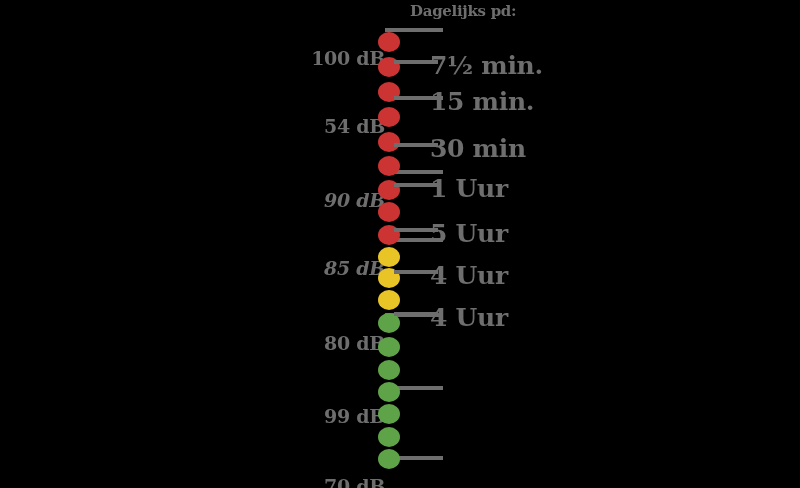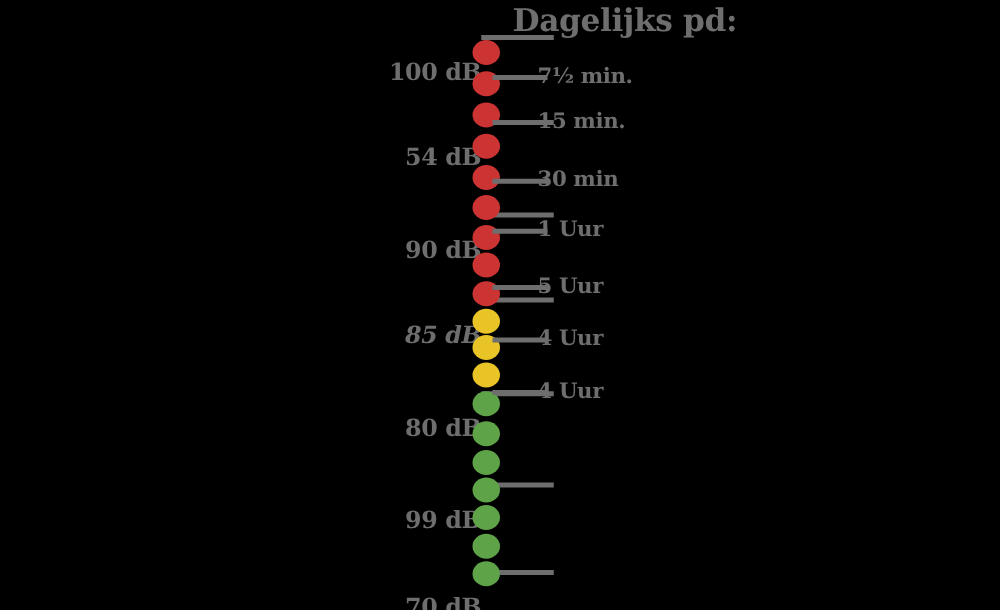--- a/index.html
+++ b/index.html
@@ -28,7 +28,7 @@
     position: absolute;
     left: 410px;
     top: 2px;
-    font-size: 25px;
+    font-size: 15px;
     font-weight: bold;
     color: #6e6e6e;
     letter-spacing: -0.3px;

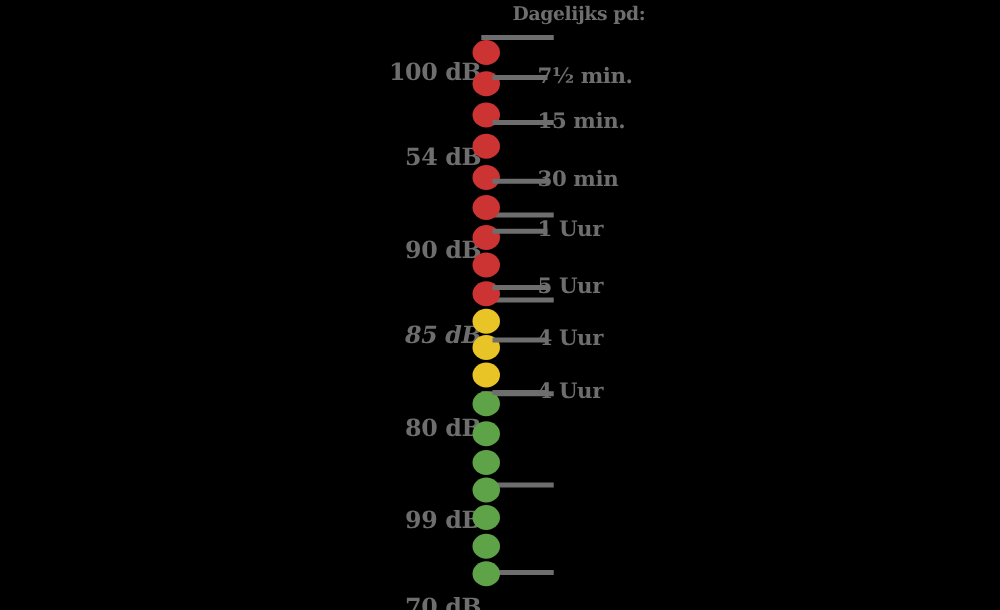--- a/index.html
+++ b/index.html
@@ -75,7 +75,7 @@
   .time-label {
     position: absolute;
     left: 0;
-    font-size: 17px;
+    font-size: 25px;
     font-weight: bold;
     color: #6e6e6e;
     white-space: nowrap;

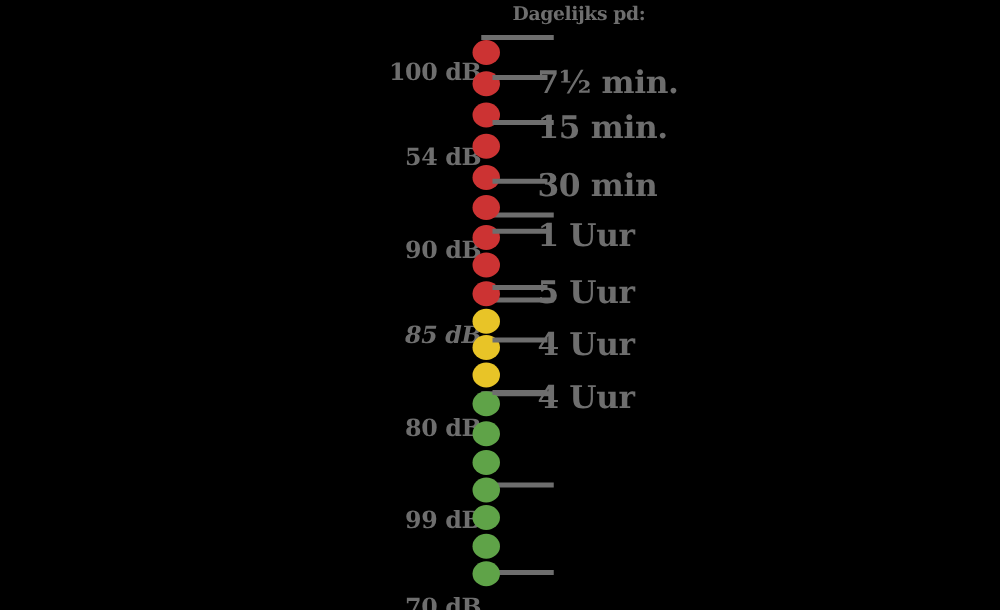--- a/index.html
+++ b/index.html
@@ -108,7 +108,7 @@
         <div class="db-label">54 dB</div>
       </div>
       <div class="db-tick" style="top: 96px; width: 58px;"></div>
-      <div class="db-group" style="top: 161px;">
+      <div class="db-group" style="top: 161px; font-style: italic;">
         <div class="db-label">90 dB</div>
       </div>
       <div class="db-tick" style="top: 170px; width: 58px;"></div>

